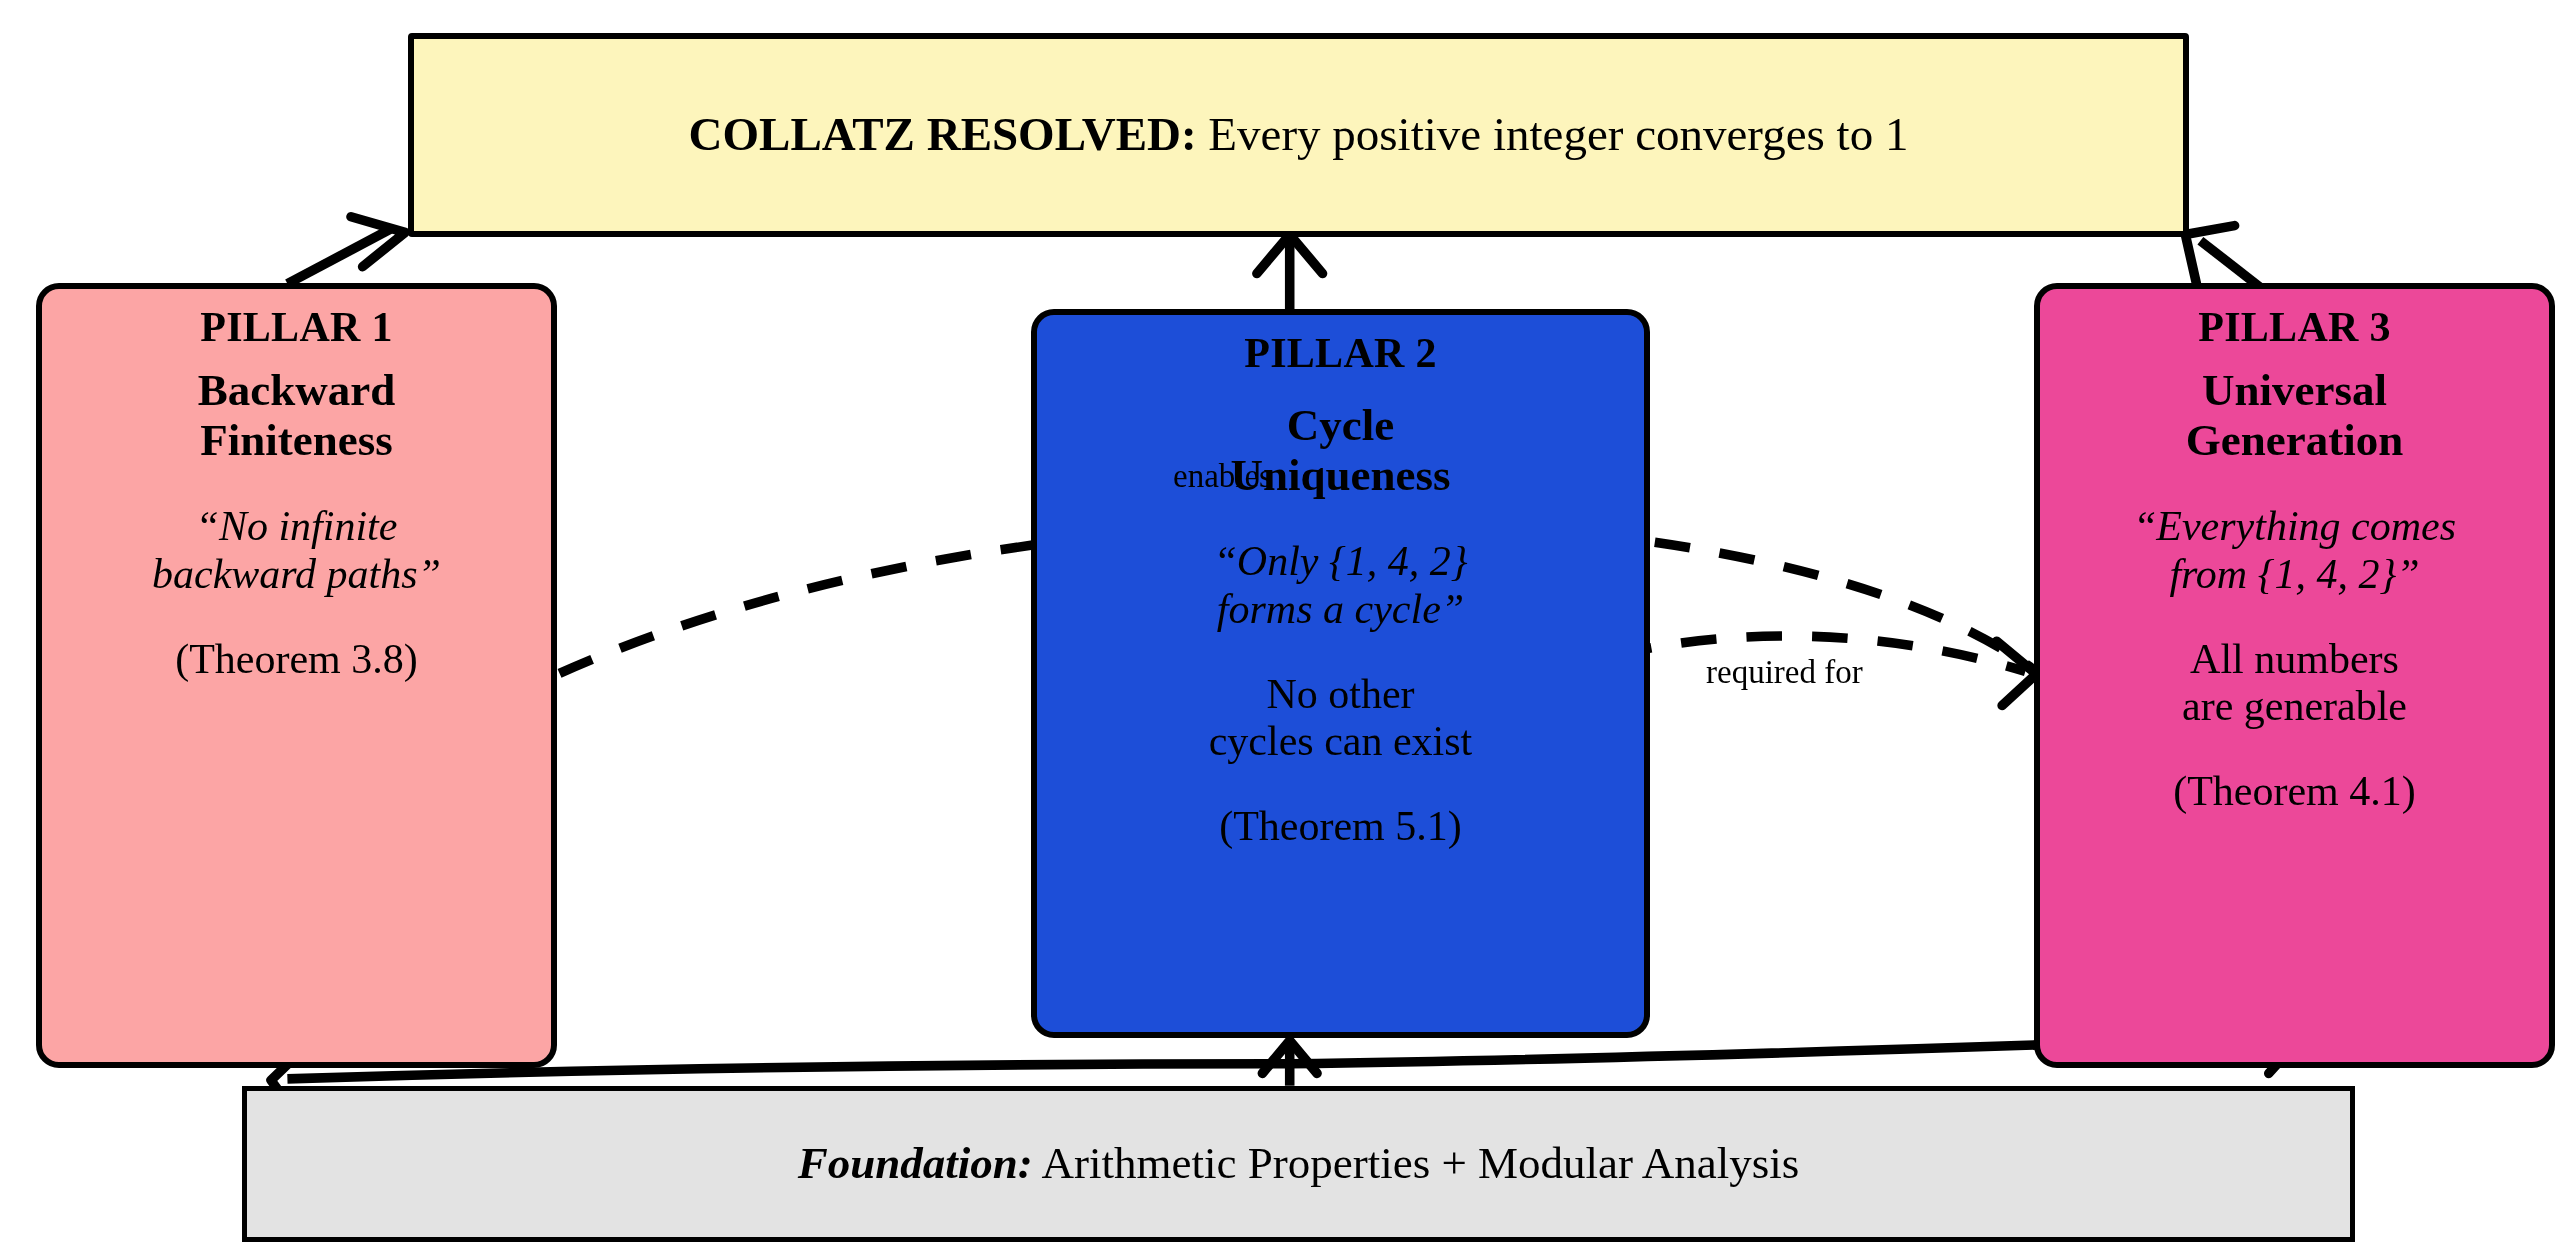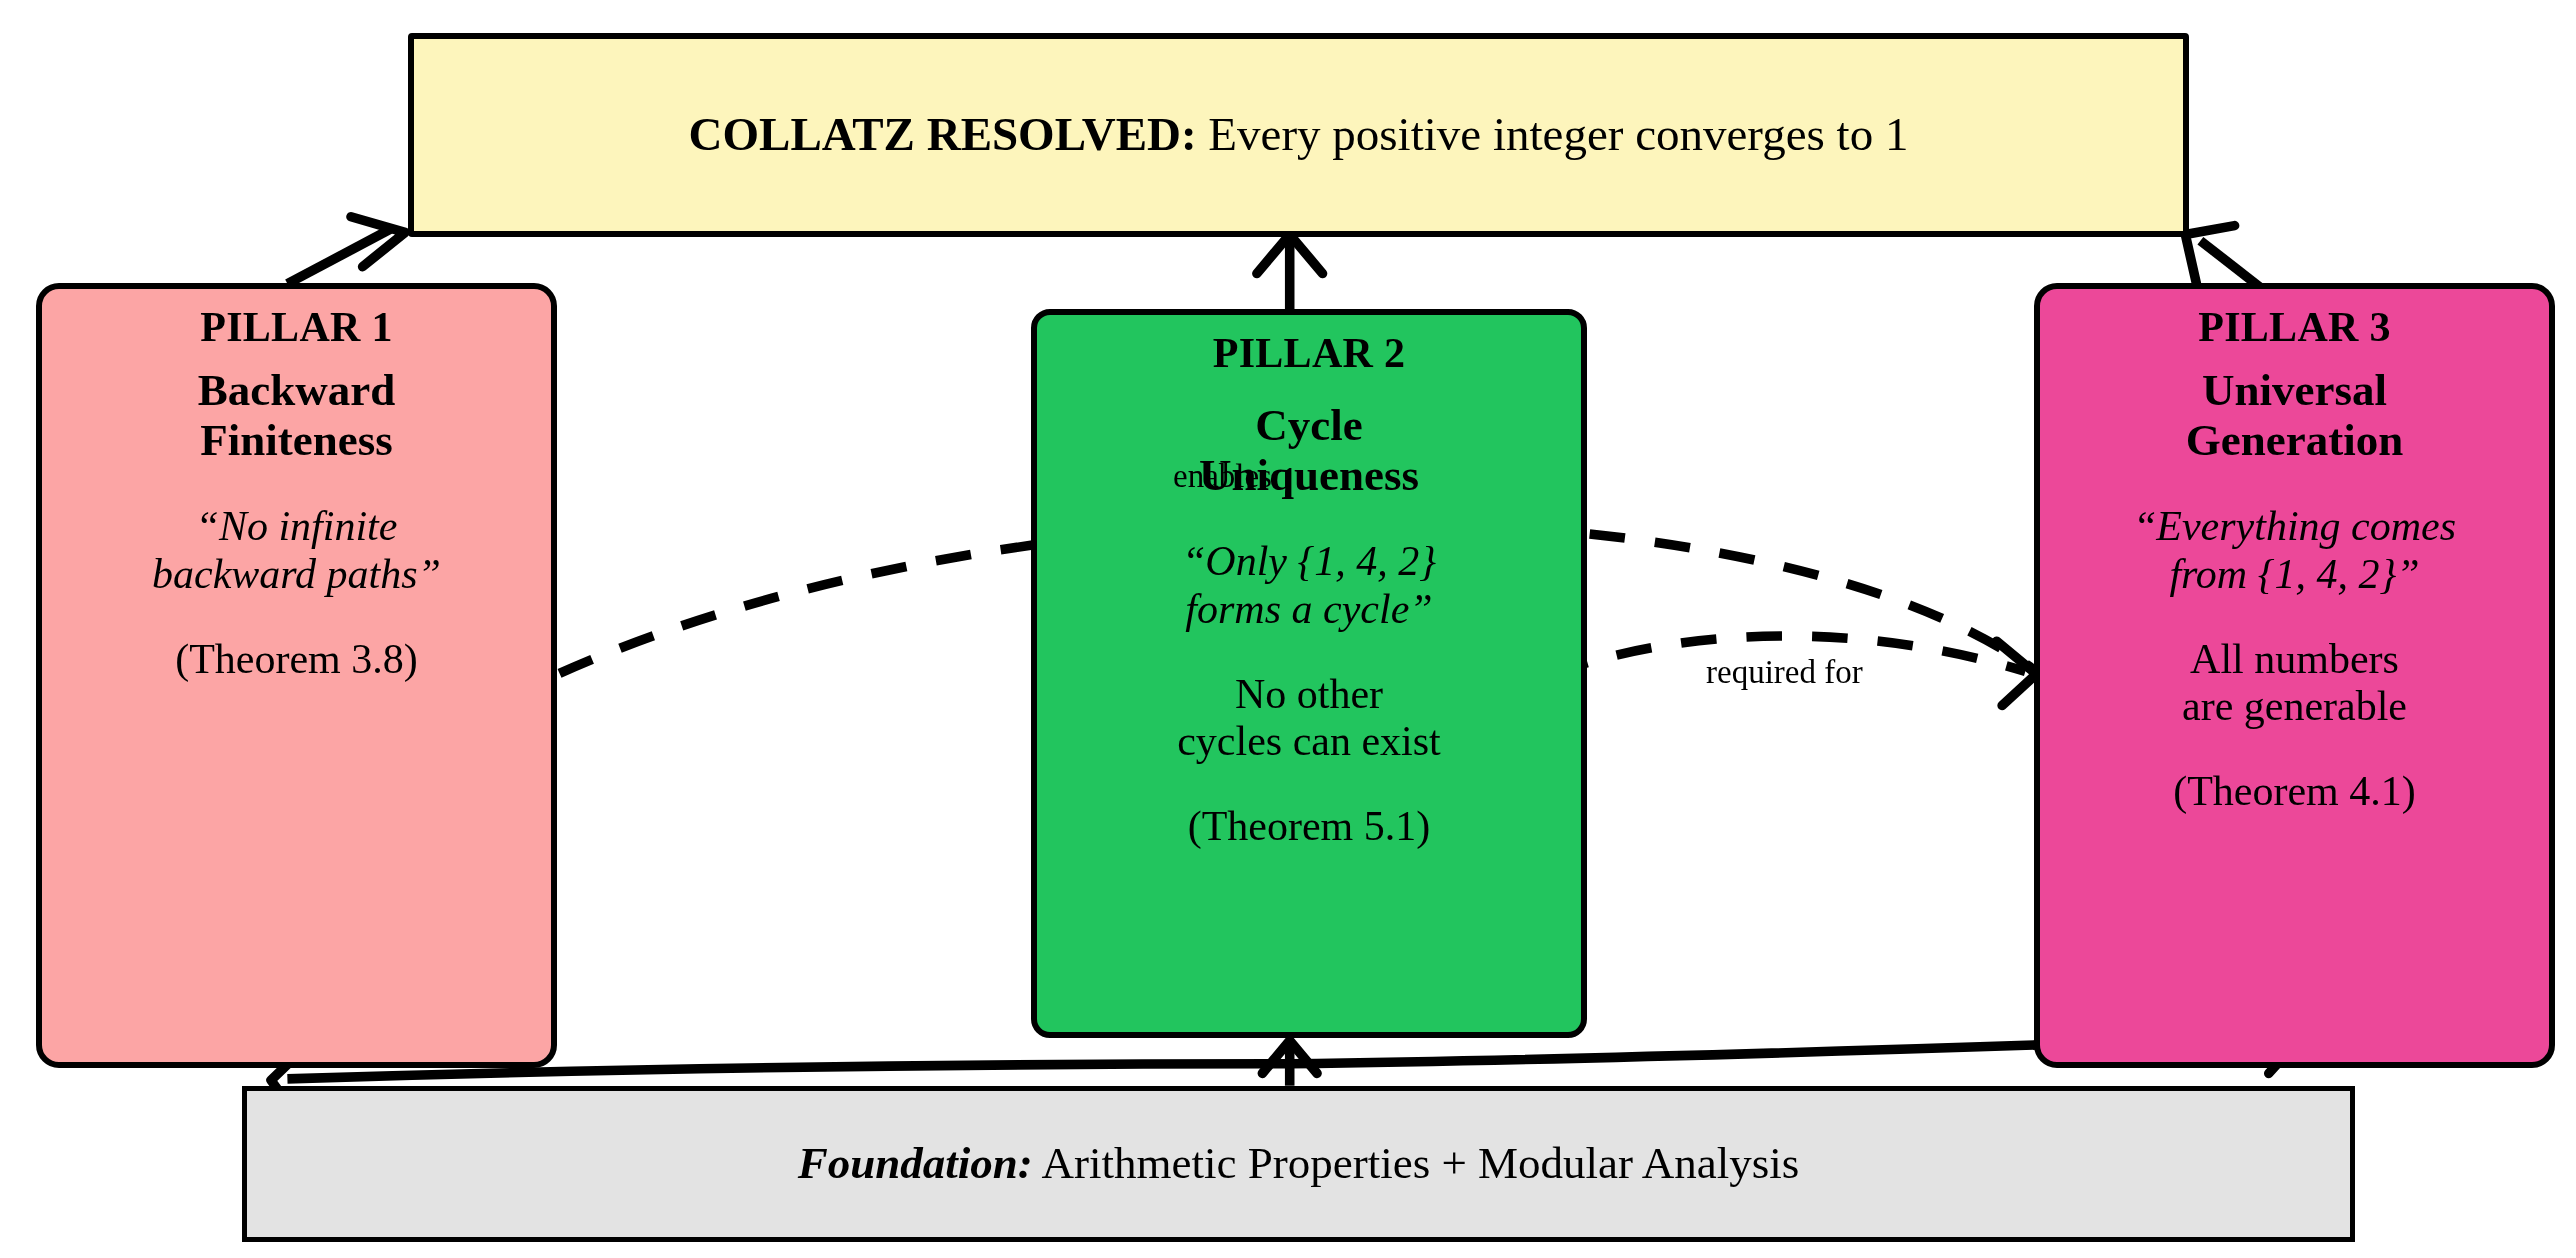--- a/index.html
+++ b/index.html
@@ -102,10 +102,9 @@
   #pillar2 {
     left: 1031px;
     top: 309px;
-    width: 556px;
+    width: 619px;
     height: 729px;
-    background: #22c55e;
-    border-radius: 19px;
+    background: #1d4ed8;
   }
   #pillar3 {
     left: 2034px;

